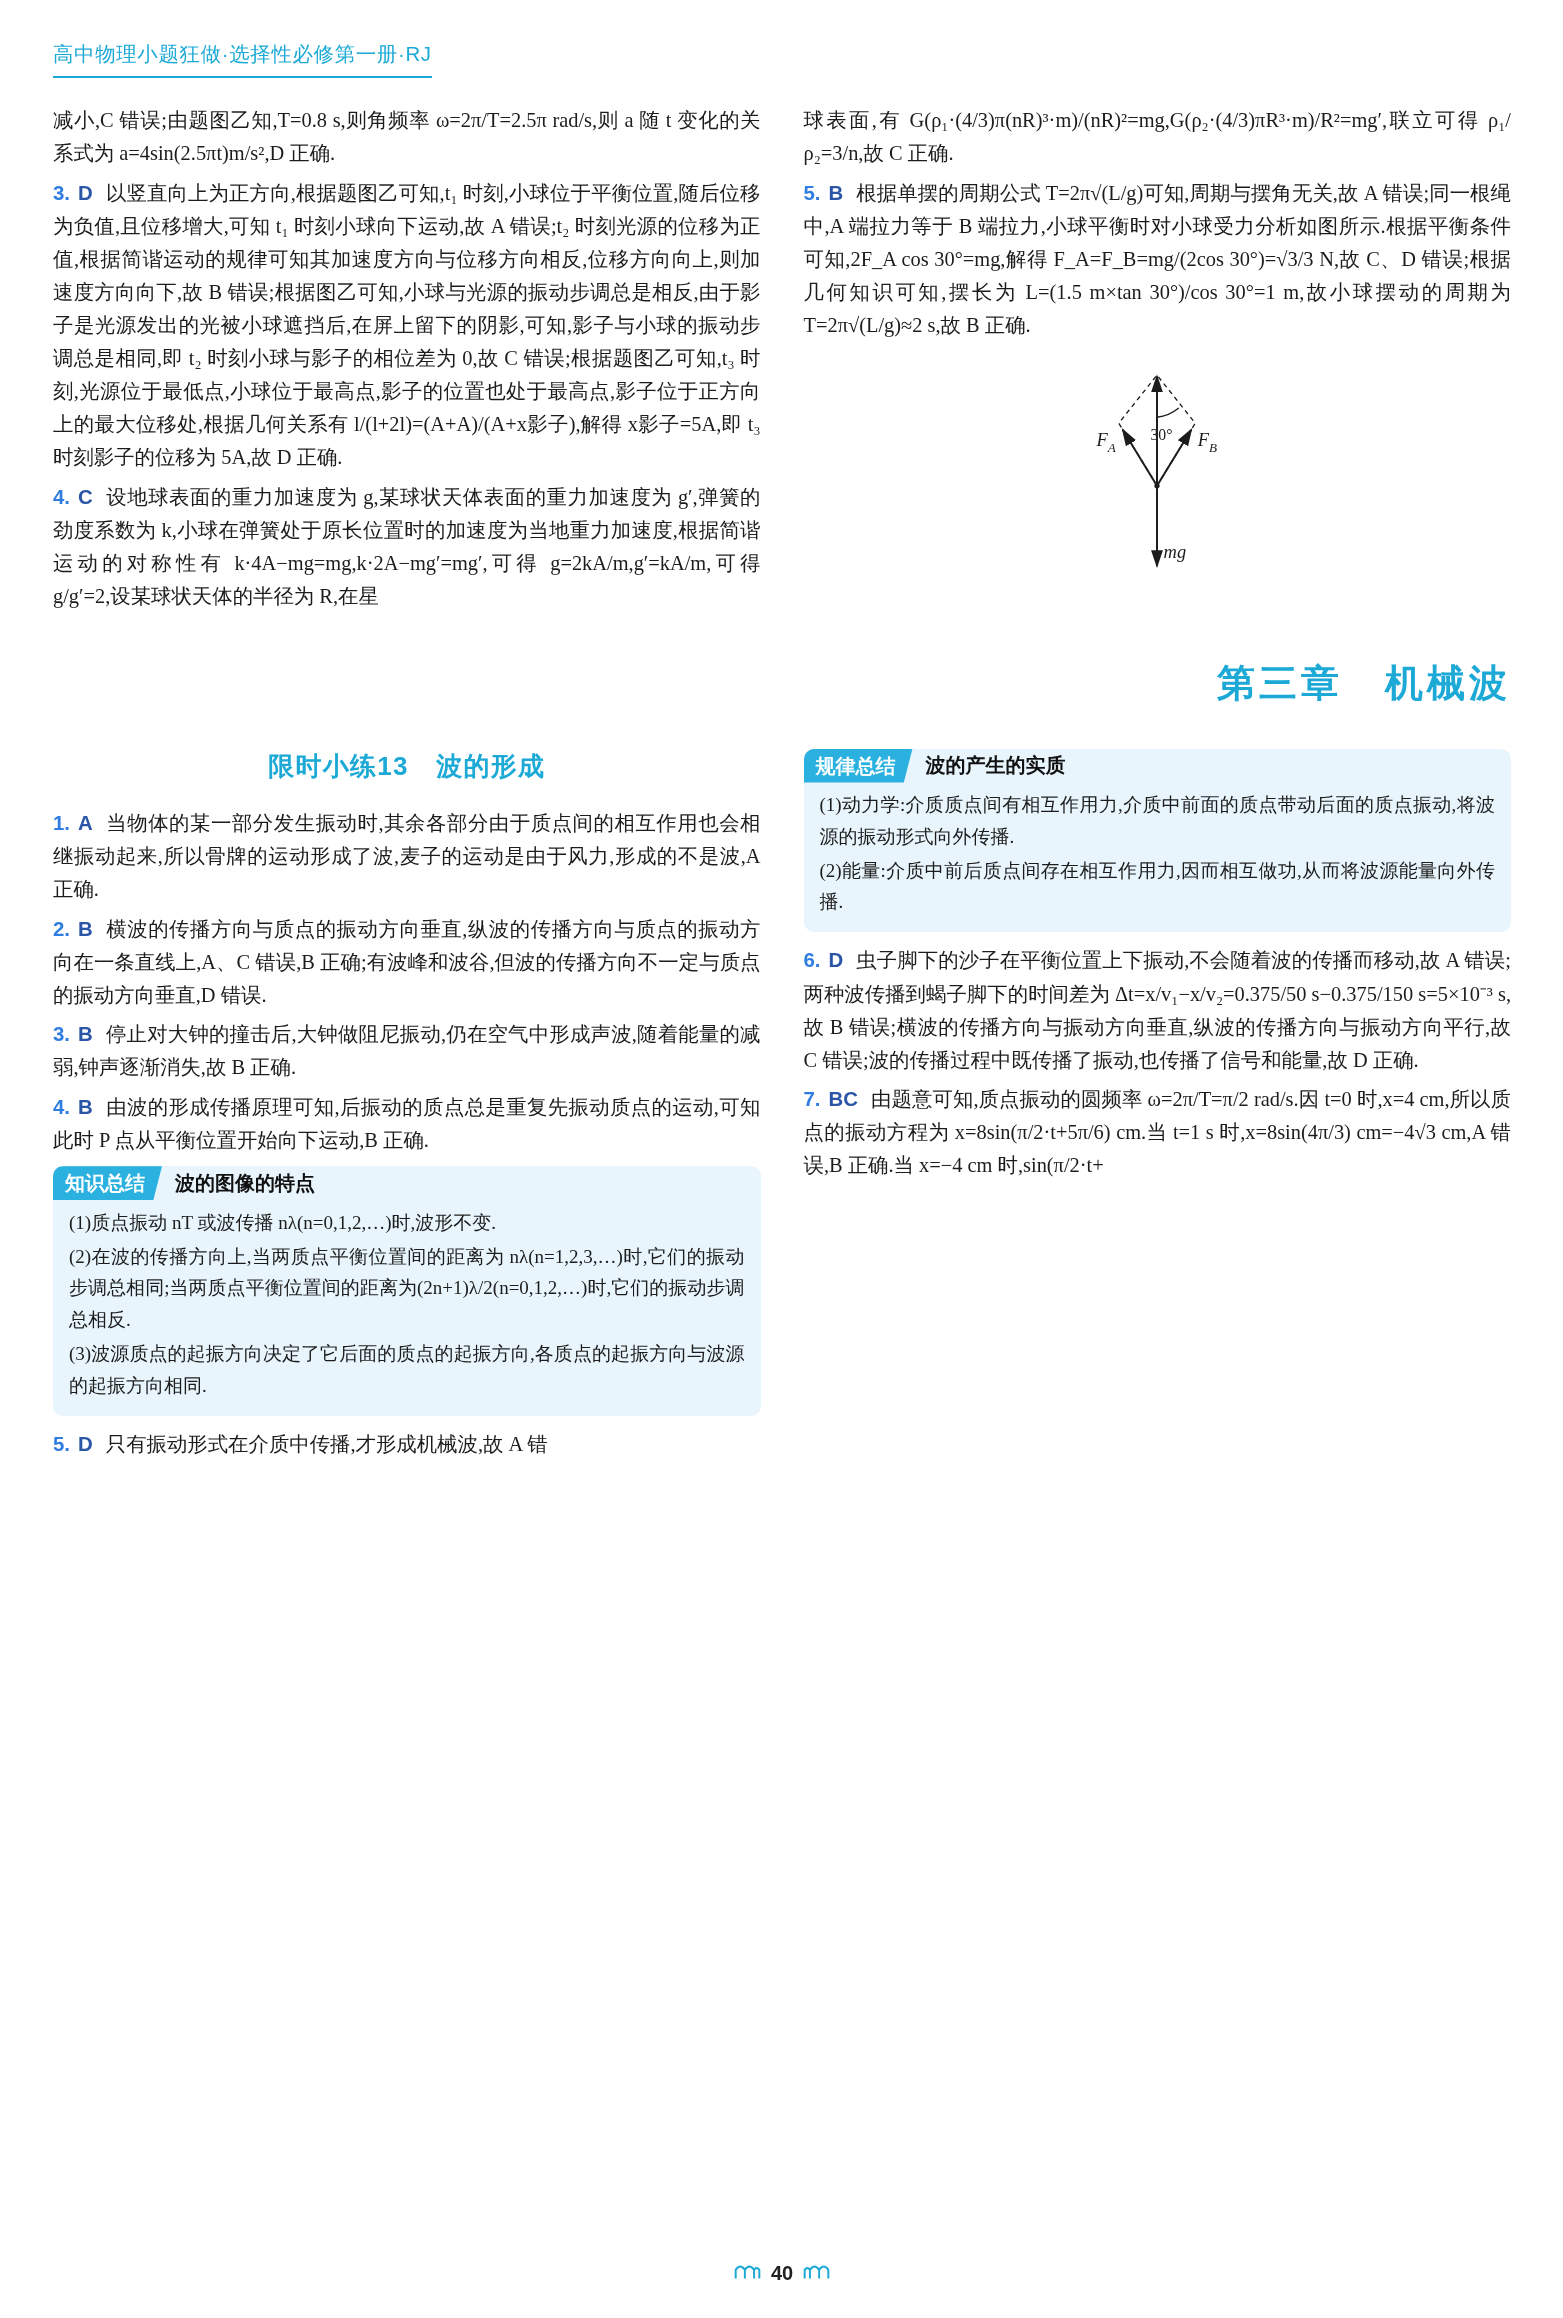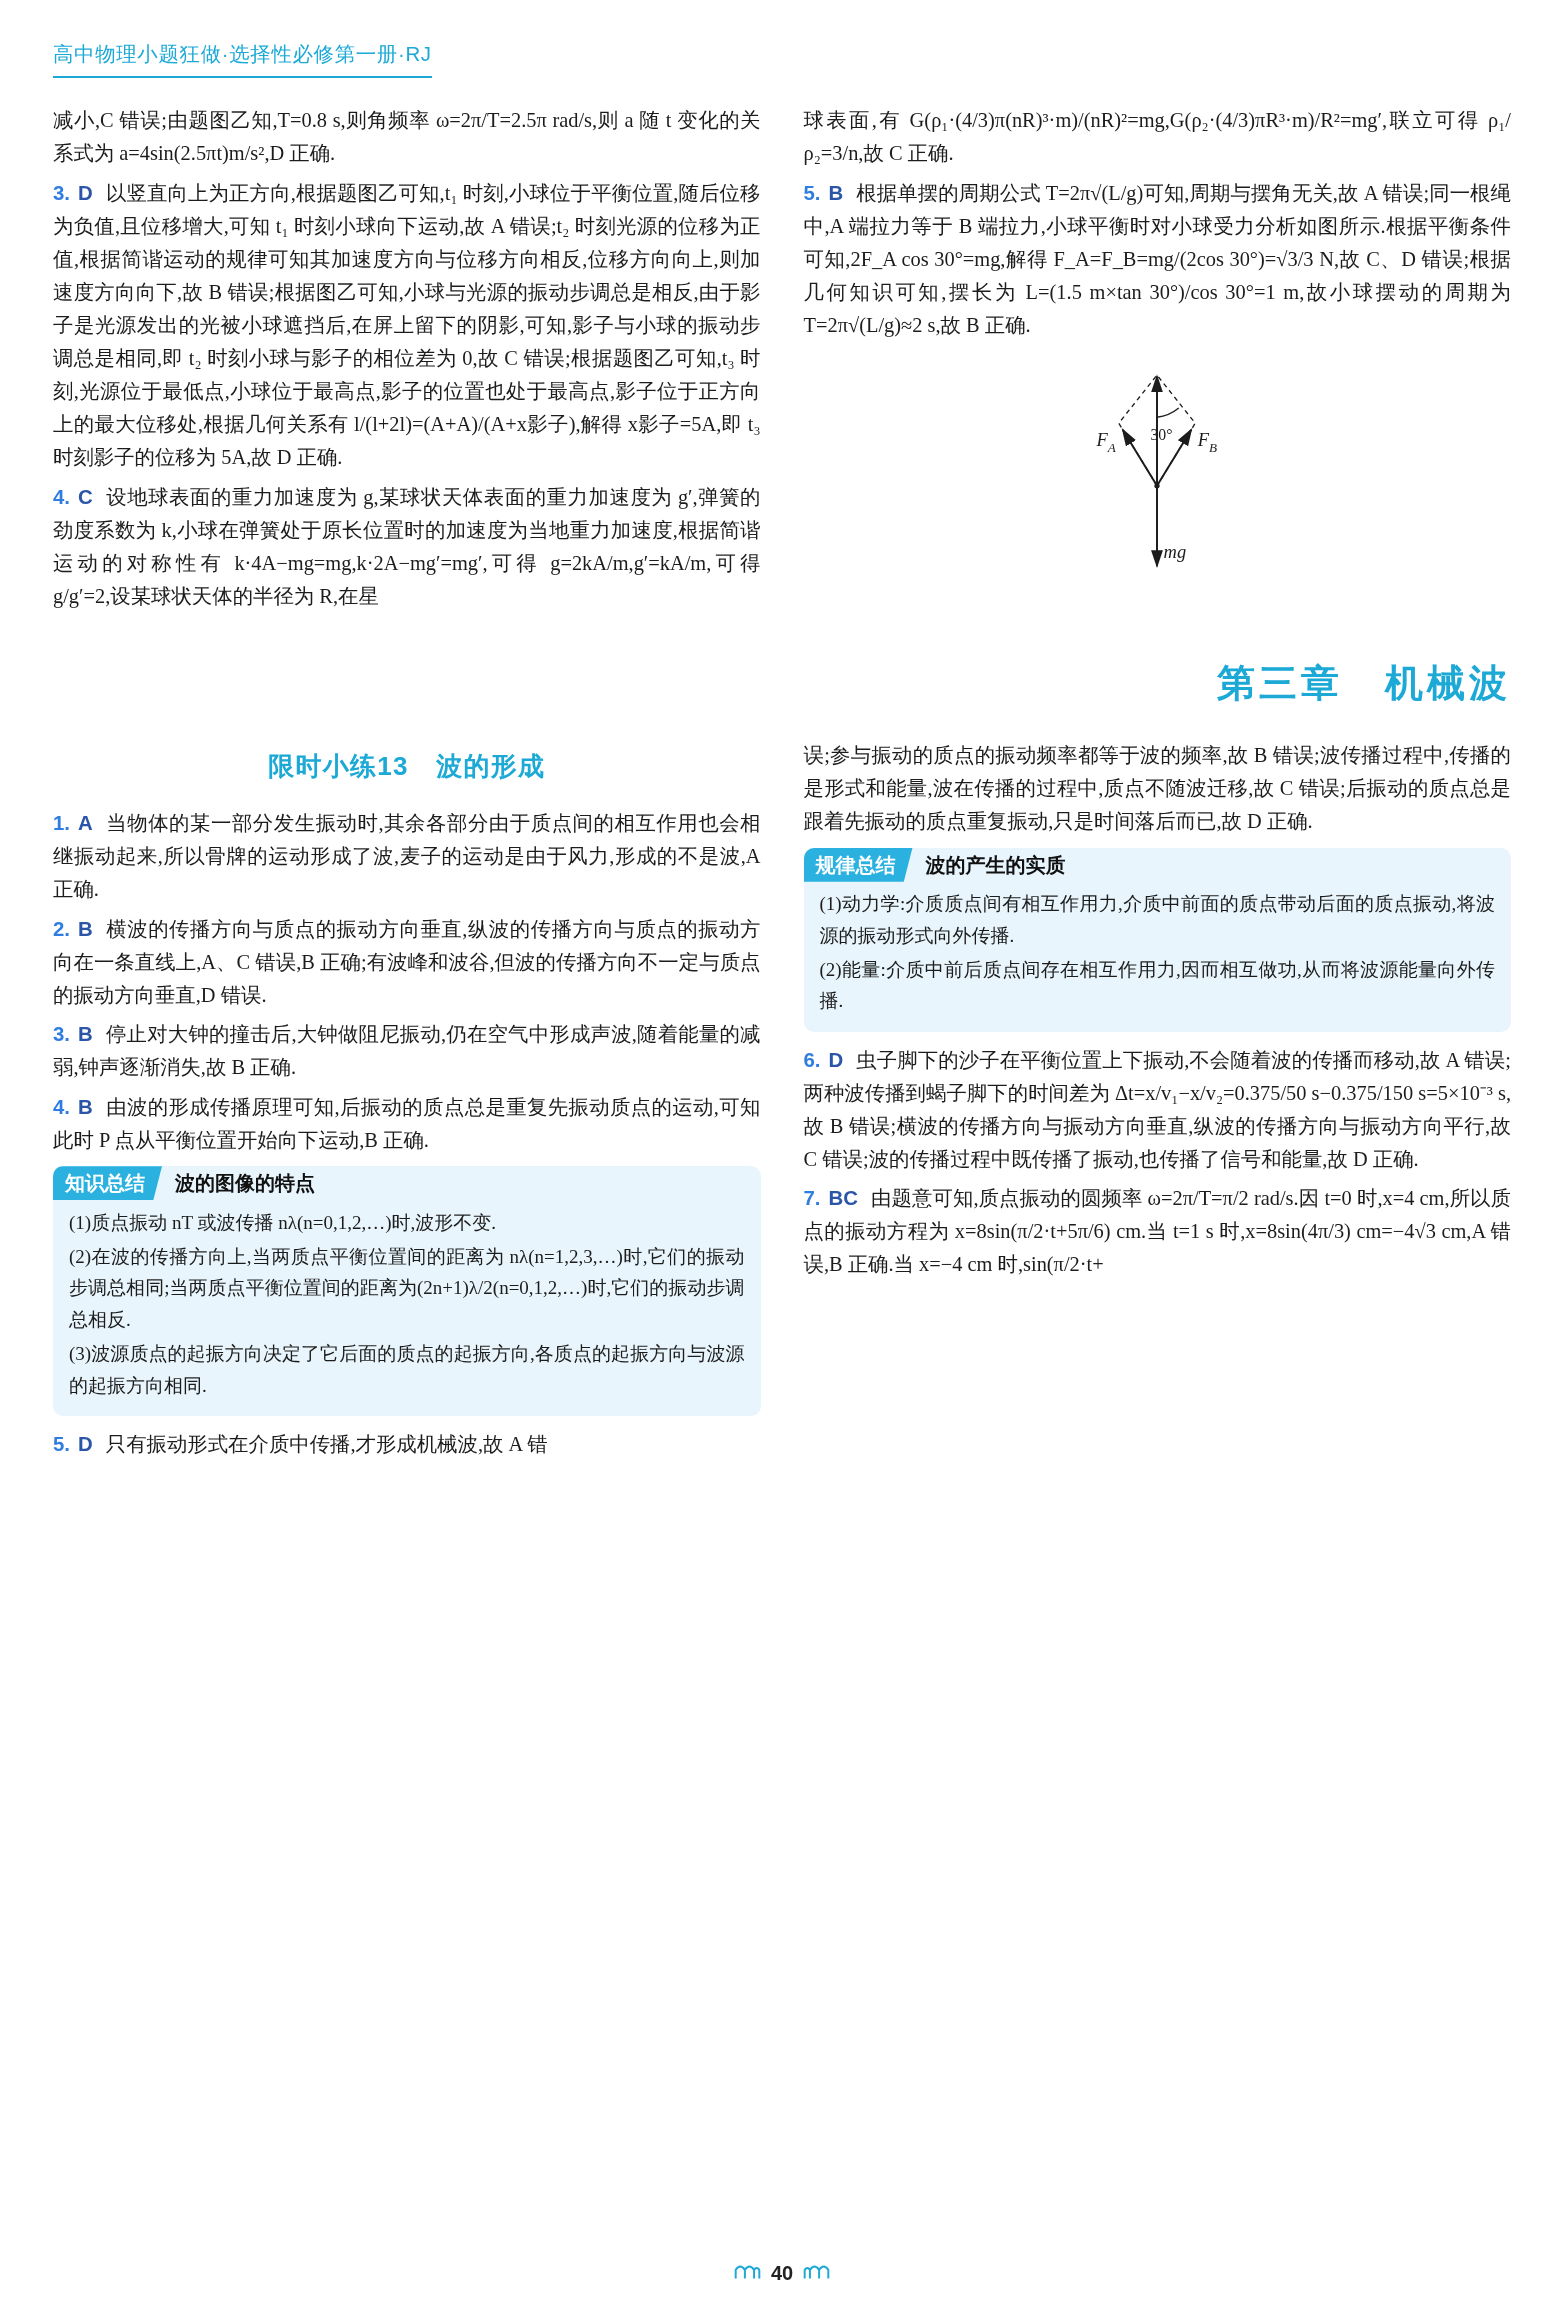--- a/index.html
+++ b/index.html
@@ -137,7 +137,6 @@
     </div>
 
     <div class="col">
-      <p class="para">误;参与振动的质点的振动频率都等于波的频率,故 B 错误;波传播过程中,传播的是形式和能量,波在传播的过程中,质点不随波迁移,故 C 错误;后振动的质点总是跟着先振动的质点重复振动,只是时间落后而已,故 D 正确.</p>
 
       <div class="box">
         <div class="box-head">

